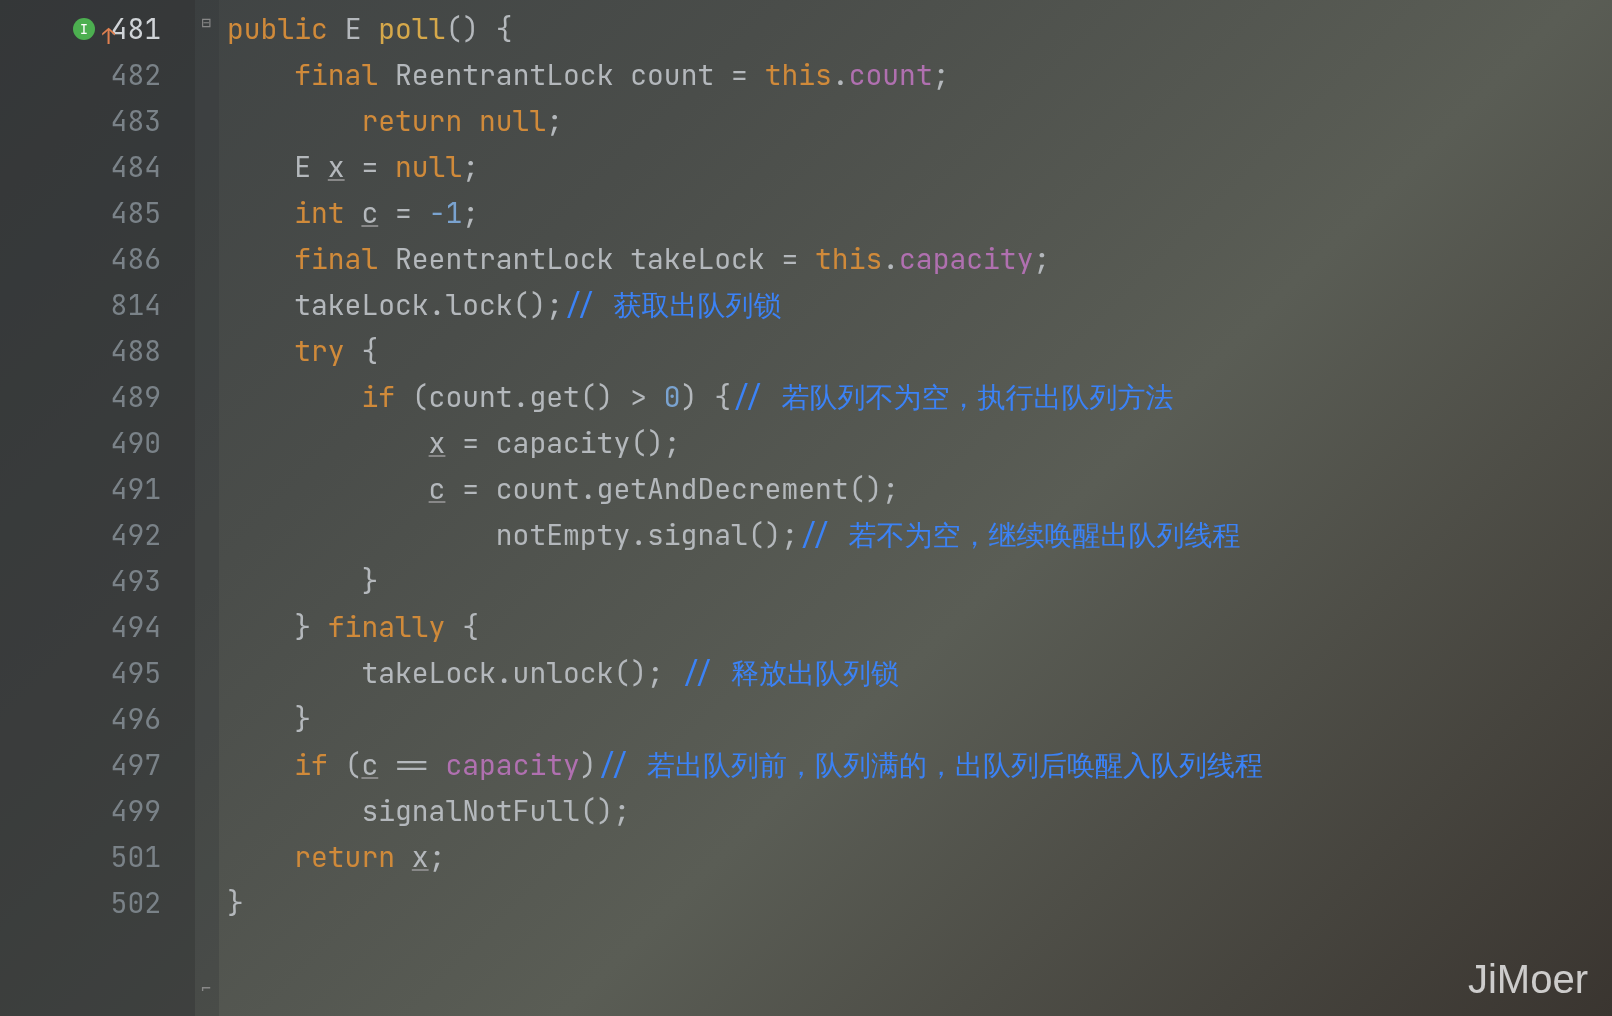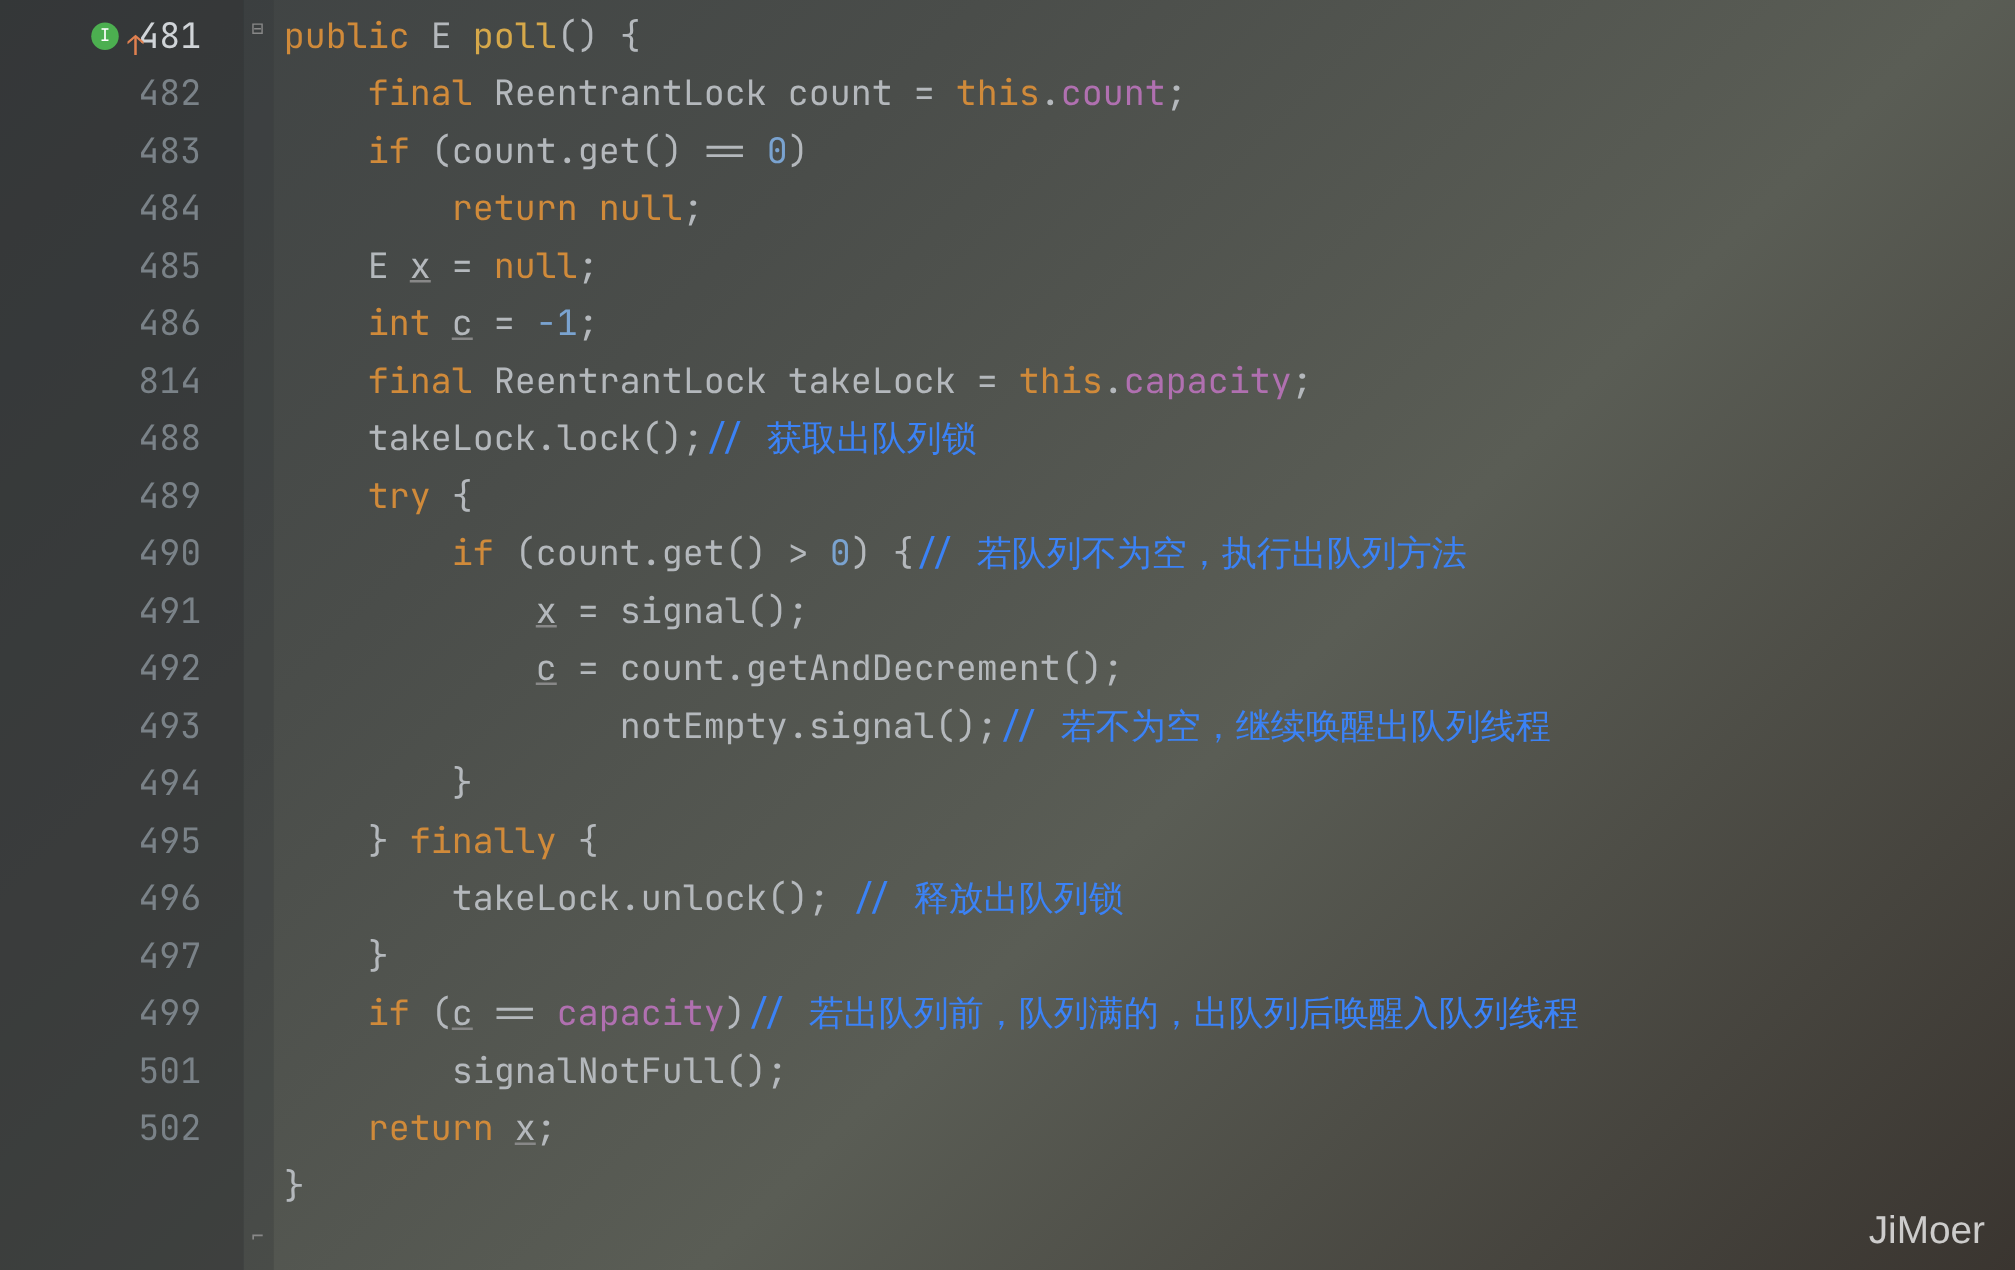--- a/index.html
+++ b/index.html
@@ -134,7 +134,6 @@
   <div class="code">
     <div class="code-line"><span class="kw">public</span> <span>E</span> <span class="method">poll</span><span>() {</span></div>
     <div class="code-line">    <span class="kw">final</span> <span>ReentrantLock</span> <span>count</span><span> = </span><span class="kw">this</span><span>.</span><span class="field">count</span><span>;</span></div>
-    <div class="code-line">    <span class="kw">if</span><span> (count.get() == </span><span class="num">0</span><span>)</span></div>
     <div class="code-line">        <span class="kw">return</span><span class="kw"> null</span><span>;</span></div>
     <div class="code-line">    <span>E </span><span class="underline">x</span><span> = </span><span class="kw">null</span><span>;</span></div>
     <div class="code-line">    <span class="kw">int </span><span class="underline">c</span><span> = </span><span class="num">-1</span><span>;</span></div>

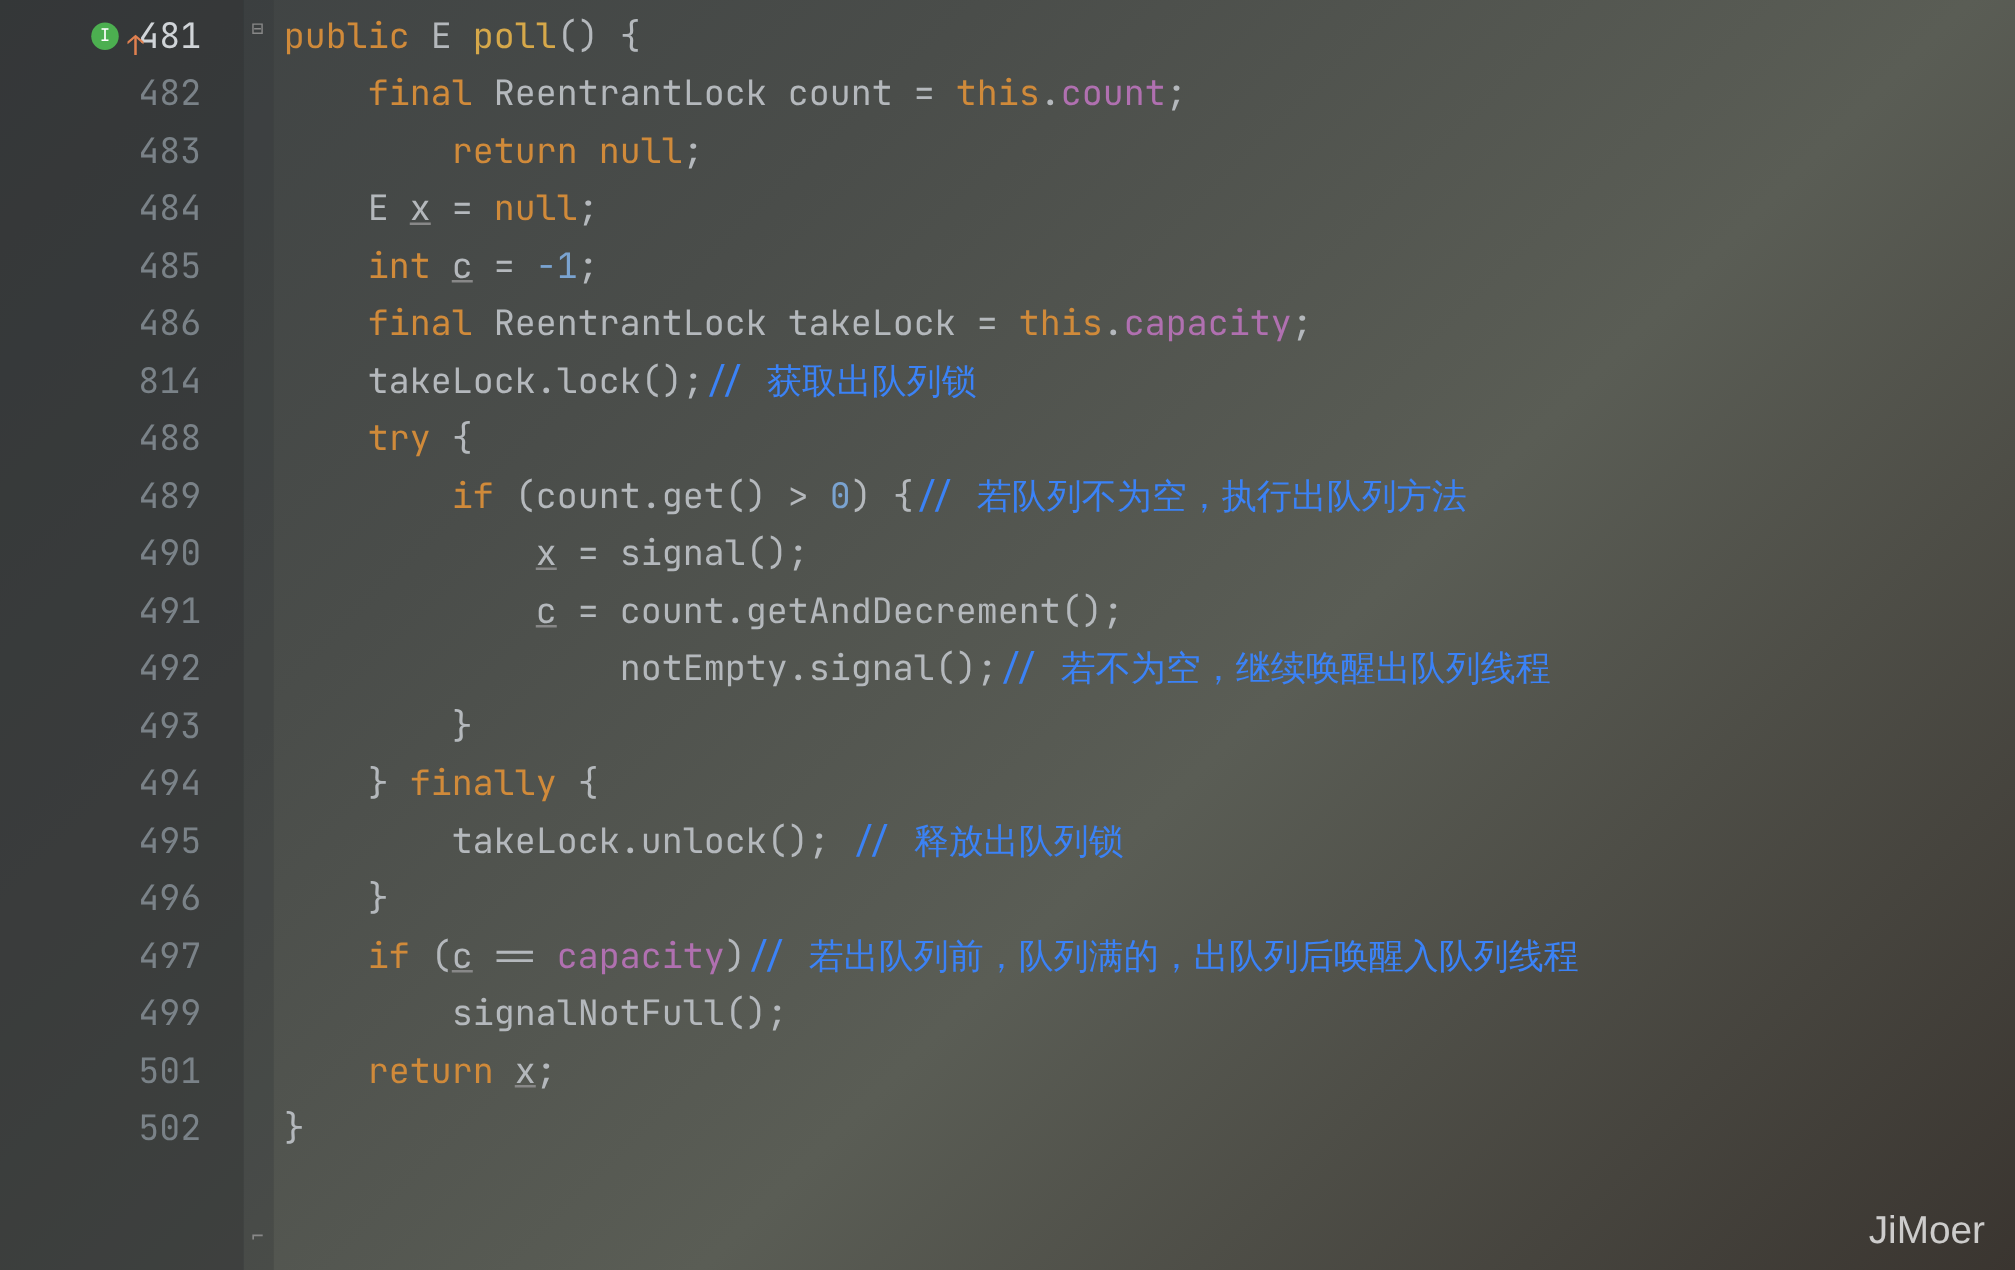--- a/index.html
+++ b/index.html
@@ -141,7 +141,7 @@
     <div class="code-line">    <span>takeLock.lock();</span><span class="comment">// 获取出队列锁</span></div>
     <div class="code-line">    <span class="kw">try</span><span> {</span></div>
     <div class="code-line">        <span class="kw">if</span><span> (count.get() &gt; </span><span class="num">0</span><span>) {</span><span class="comment">// 若队列不为空，执行出队列方法</span></div>
-    <div class="code-line">            <span class="underline">x</span><span> = signal();</span></div>
+    <div class="code-line">            <span class="underline">x</span><span> = capacity();</span></div>
     <div class="code-line">            <span class="underline">c</span><span> = count.getAndDecrement();</span></div>
     <div class="code-line">                <span>notEmpty.signal();</span><span class="comment">// 若不为空，继续唤醒出队列线程</span></div>
     <div class="code-line">        <span>}</span></div>

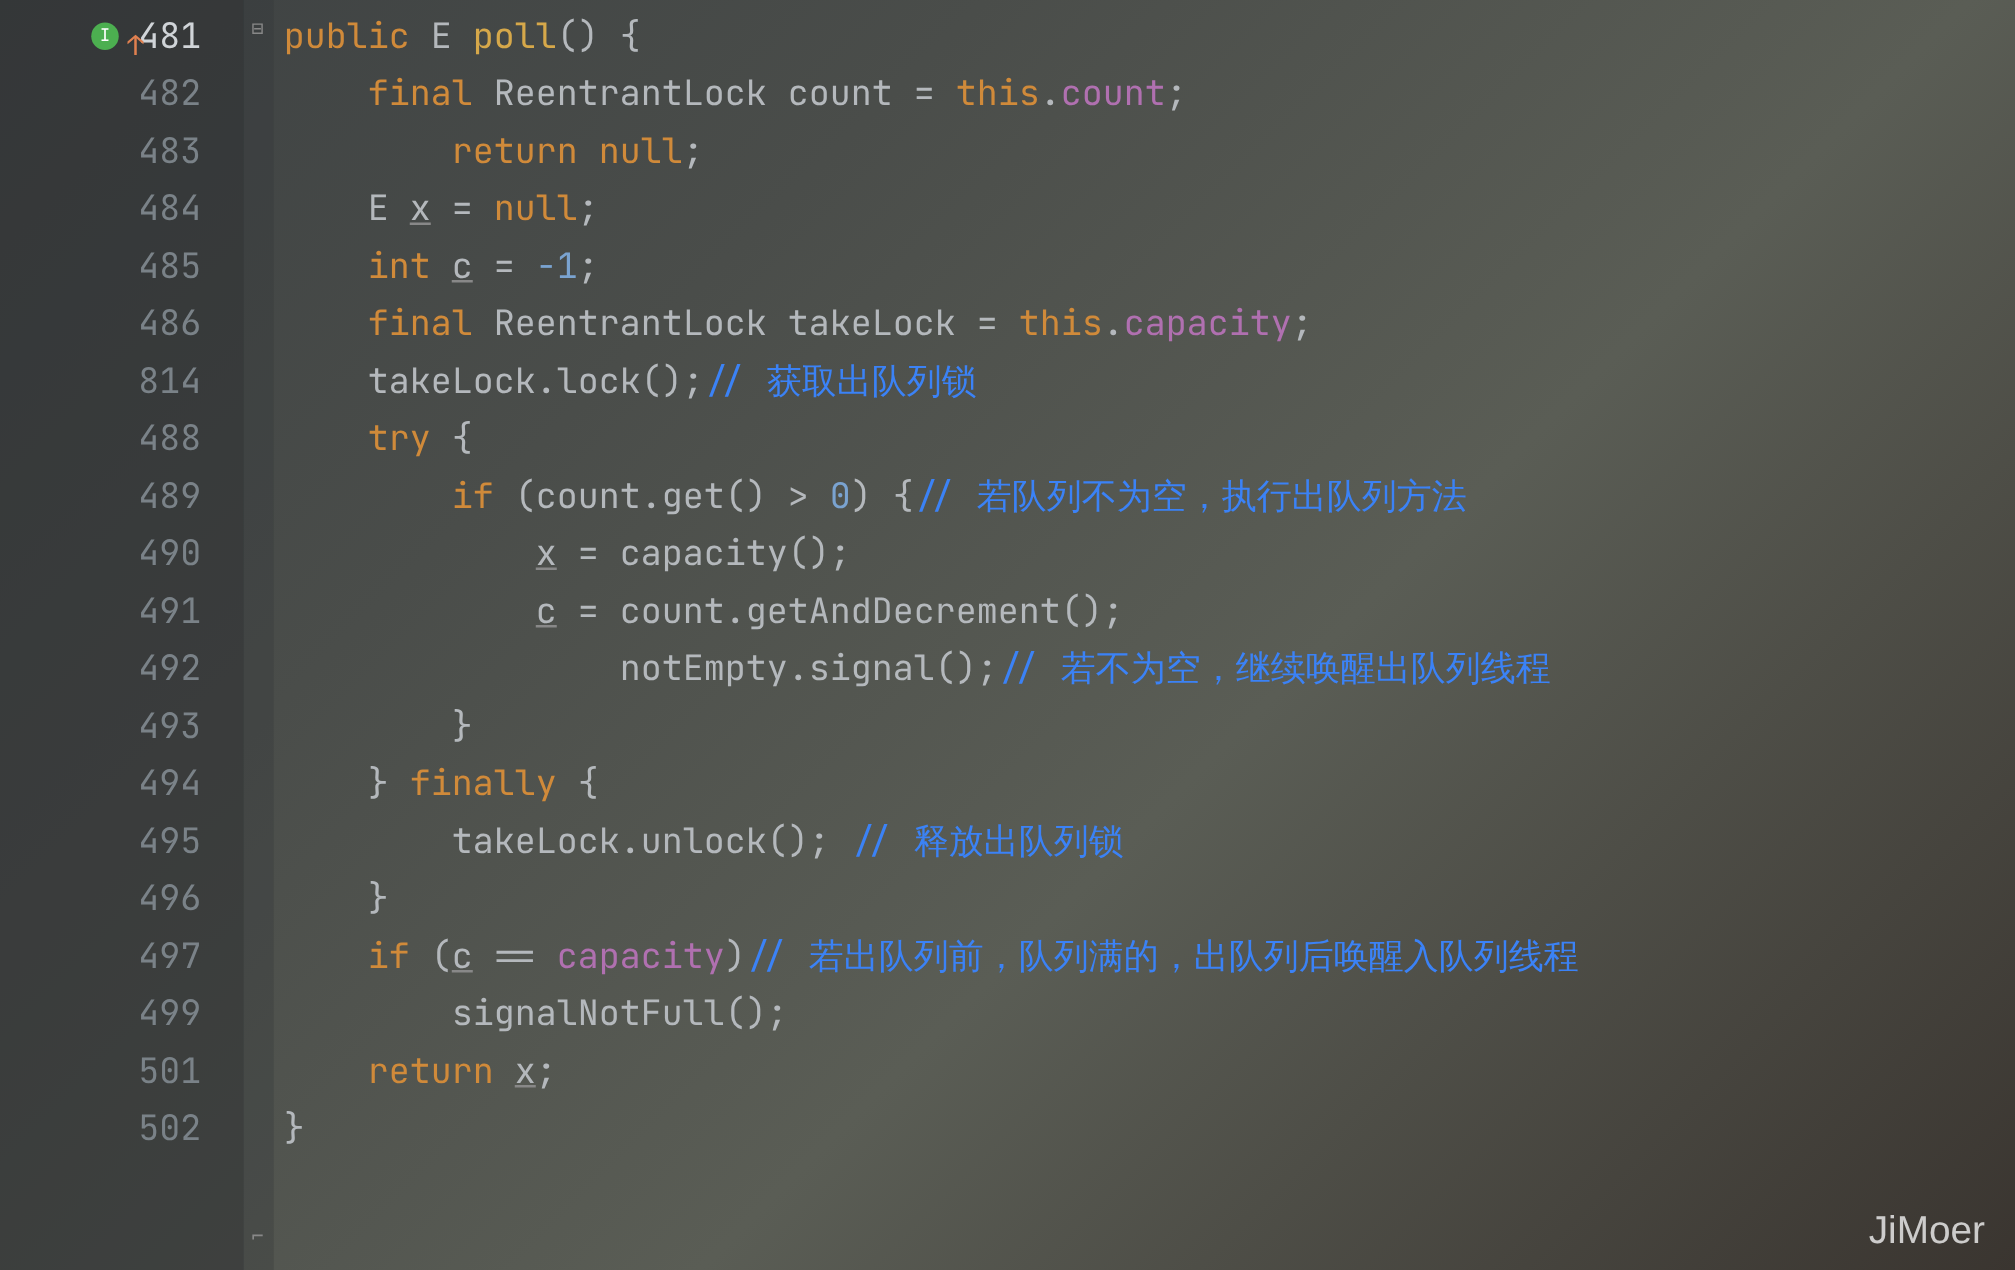--- a/index.html
+++ b/index.html
@@ -90,7 +90,7 @@
       position: absolute;
       right: 24px;
       bottom: 14px;
-      font-size: 31px;
+      font-size: 40px;
       color: rgba(230, 230, 230, 0.85);
       font-family: sans-serif;
     }

